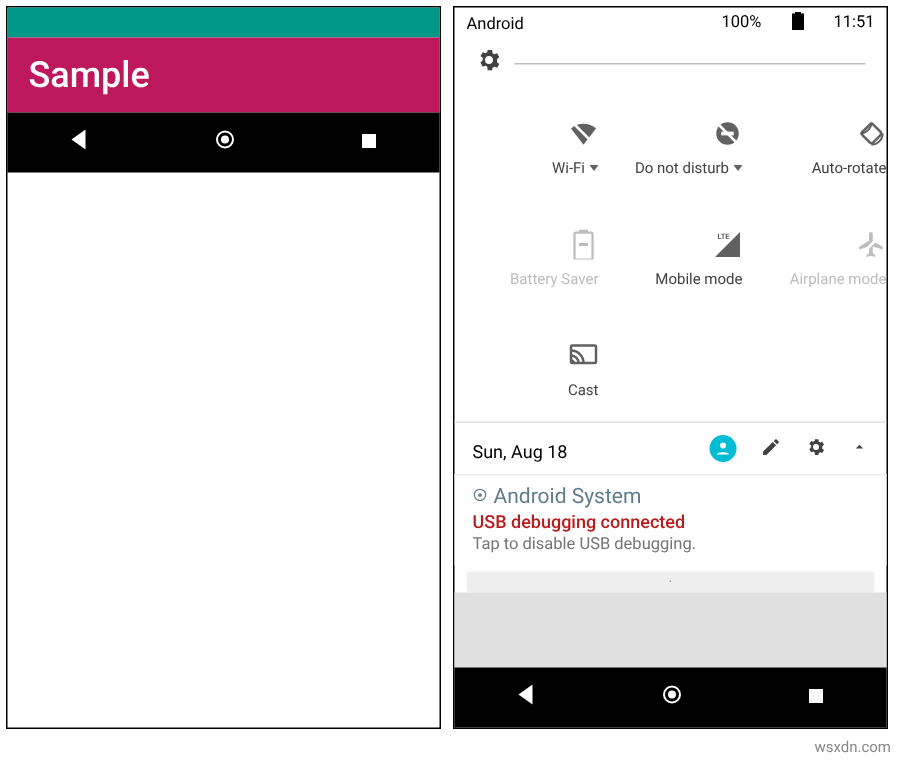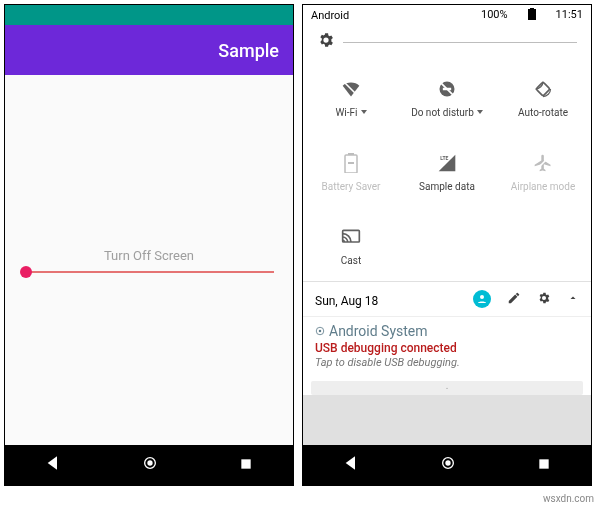--- a/index.html
+++ b/index.html
@@ -7,7 +7,7 @@
   .canvas { display: flex; gap: 8px; padding: 4px; }
   .phone { border: 1px solid #000; width: 290px; height: 482px; background: #fff; display: flex; flex-direction: column; }
   
-  .appbar { background: #6d28d9; color: #fff; height: 50px; display: flex; align-items: center; padding: 0 14px; font-size: 18px; font-weight: 500; justify-content: flex-end; }
+  .appbar { background: #be185d; color: #fff; height: 50px; display: flex; align-items: center; padding: 0 14px; font-size: 24px; font-weight: 500; }
   .statusbar-gap { height: 20px; background: #009688; }
   .left-body { flex: 1; background: #fafafa; display: flex; flex-direction: column; justify-content: center; align-items: center; }
   .tos-label { color: #9e9e9e; font-size: 13px; margin-bottom: 8px; }

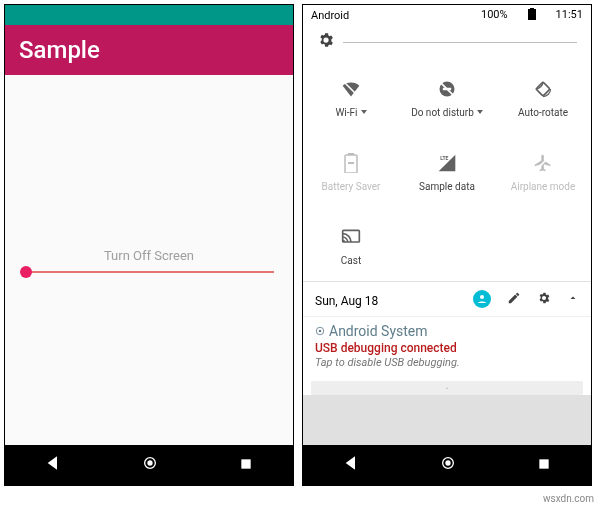--- a/index.html
+++ b/index.html
@@ -21,7 +21,7 @@
   .r-bright { height: 34px; display: flex; align-items: center; padding: 0 14px; gap: 8px; }
   .bright-track { flex: 1; height: 1px; background: #bdbdbd; }
   .qs-grid { display: grid; grid-template-columns: repeat(3, 1fr); }
-  .tile { display: flex; flex-direction: column; align-items: center; justify-content: center; padding: 10px 0 6px; height: 74px; }
+  .tile { display: flex; flex-direction: column; align-items: flex-end; justify-content: center; padding: 10px 0 6px; height: 74px; }
   .tile .ic { width: 20px; height: 20px; display: flex; align-items: center; justify-content: center; }
   .tile-label { font-size: 10px; color: #424242; margin-top: 8px; display: flex; align-items: center; gap: 3px; }
   .tile.disabled .tile-label { color: #bdbdbd; }

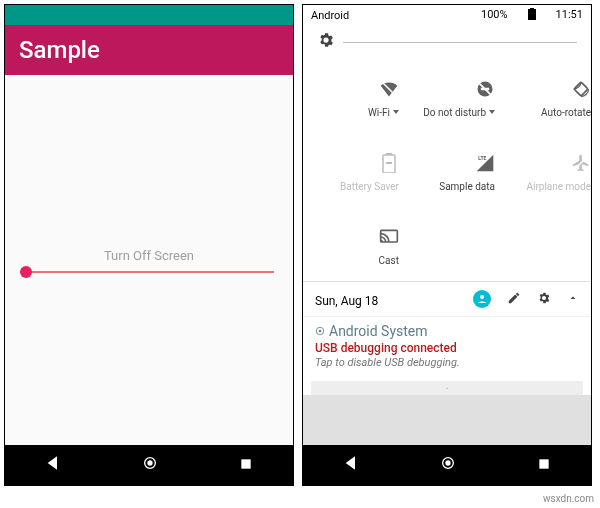--- a/index.html
+++ b/index.html
@@ -146,7 +146,7 @@
             </svg>
           </span>
         <span class="tile-label">
-            <span>Sample data</span>
+            <span>Mobile mode</span>
           </span>
       </div>
       <div class="tile disabled">

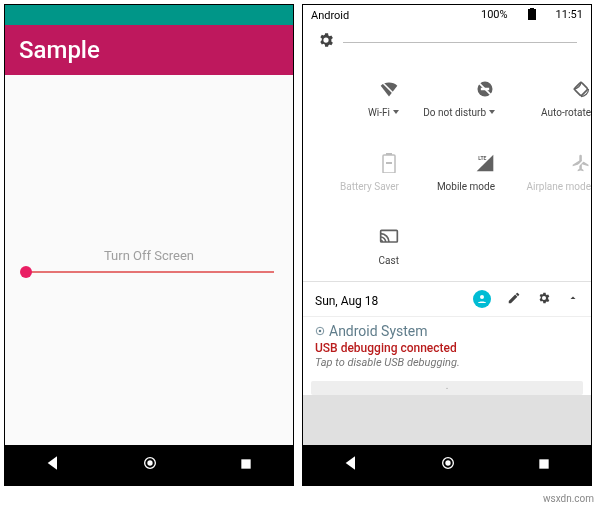--- a/index.html
+++ b/index.html
@@ -50,12 +50,6 @@
     <div class="appbar">
       <span>Sample</span>
     </div>
-    <div class="left-body">
-      <div class="tos-label">Turn Off Screen</div>
-      <div class="slider">
-        <div class="thumb"></div>
-      </div>
-    </div>
     <div class="navbar">
       <span><svg width="16" height="16" viewBox="0 0 24 24">
             <path d="M20 12L6 22V2z" transform="scale(-1,1) translate(-24,0)"></path>

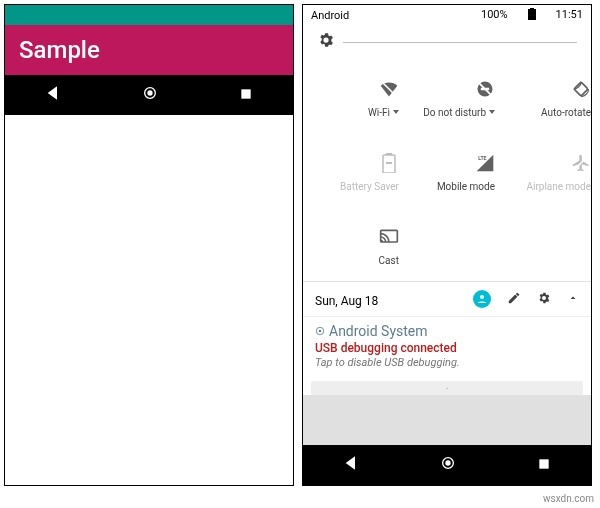--- a/index.html
+++ b/index.html
@@ -34,7 +34,7 @@
   .notif { background: #fff; padding: 6px 12px 8px; border-top: 1px solid #eee; }
   .notif-app { font-size: 14px; color: #607d8b; display: flex; align-items: flex-start; gap: 4px; }
   .notif-title { font-size: 12px; font-weight: 500; margin-top: 2px; color: #b91c1c; }
-  .notif-body { font-size: 11px; color: #757575; margin-top: 1px; font-style: italic; }
+  .notif-body { font-size: 11px; color: #757575; margin-top: 1px; }
   .notif-shelf { background: #eeeeee; height: 14px; margin: 4px 8px 0; border-radius: 2px; text-align: center; font-size: 10px; color: #9e9e9e; line-height: 10px; }
   .scrim { flex: 1; background: #e0e0e0; }
   .watermark { position: absolute; right: 6px; bottom: 4px; font-size: 10px; color: #888; }

